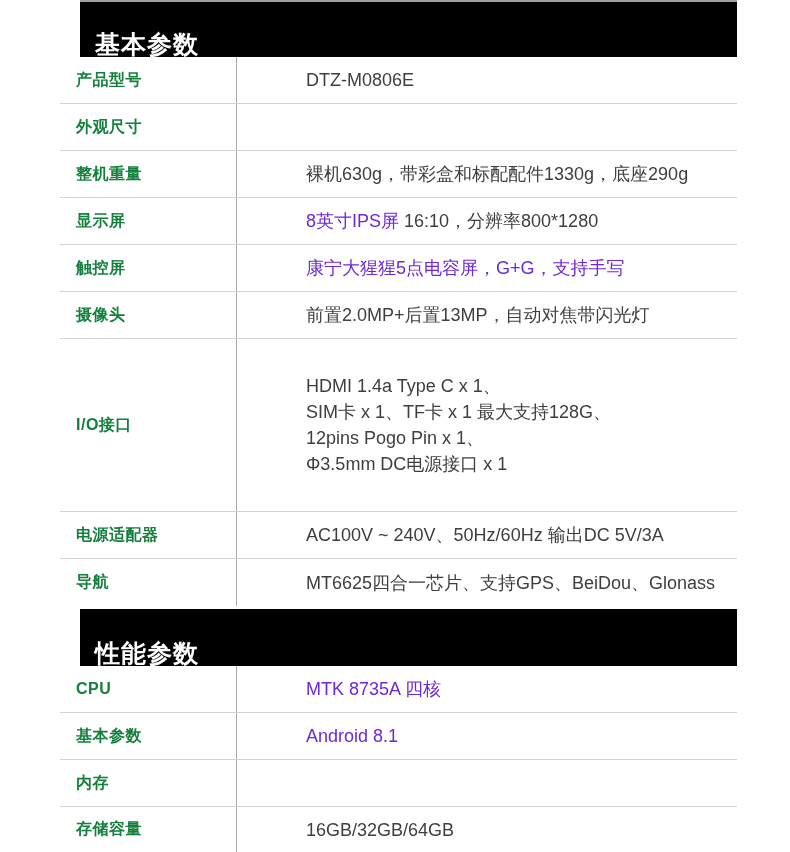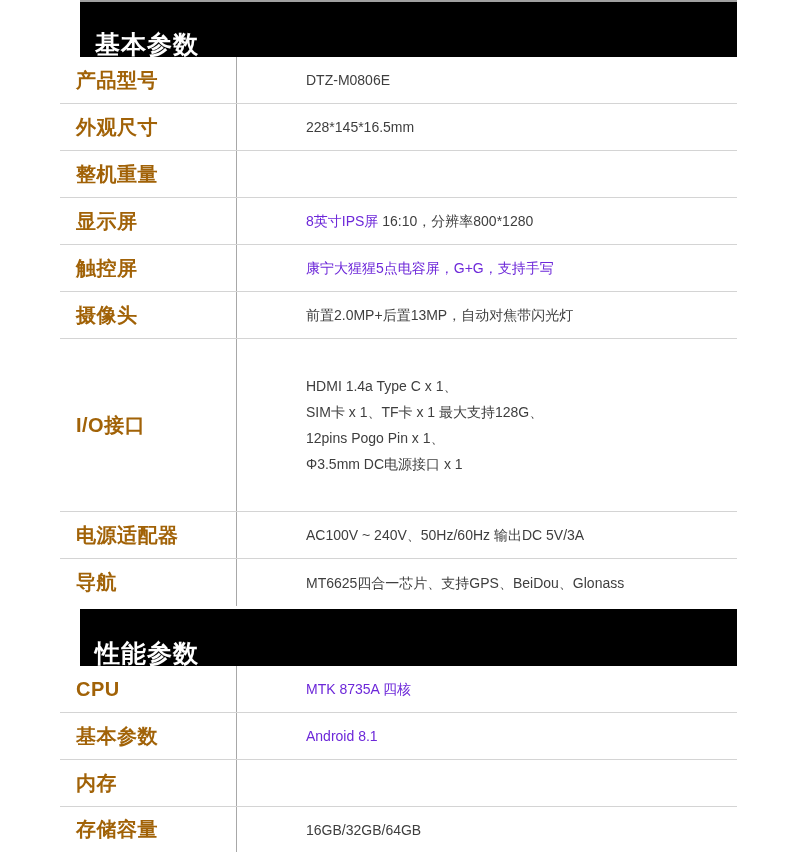--- a/index.html
+++ b/index.html
@@ -58,9 +58,9 @@
     padding-left: 16px;
     box-sizing: border-box;
     border-right: 1px solid #a8a8a8;
-    font-size: 20px;
+    font-size: 16px;
     font-weight: 600;
-    color: #a16207;
+    color: #15803d;
     letter-spacing: 0.5px;
   }
   .cell.value {

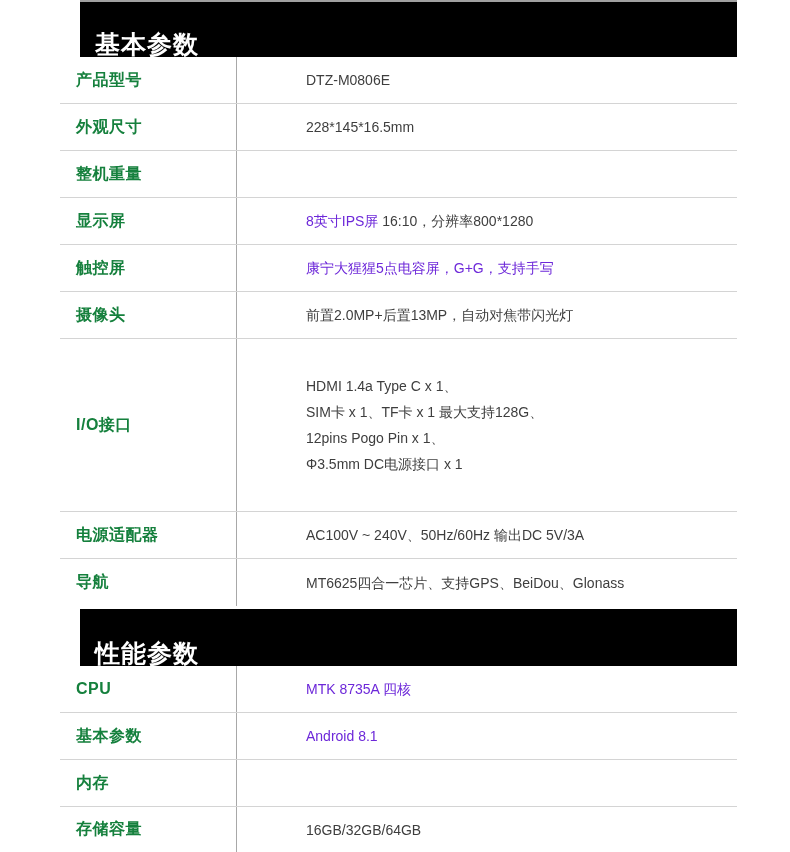--- a/index.html
+++ b/index.html
@@ -70,7 +70,7 @@
     justify-content: center;
     padding-left: 69px;
     box-sizing: border-box;
-    font-size: 14px;
+    font-size: 18px;
     color: #3e3e3e;
     line-height: 26px;
   }

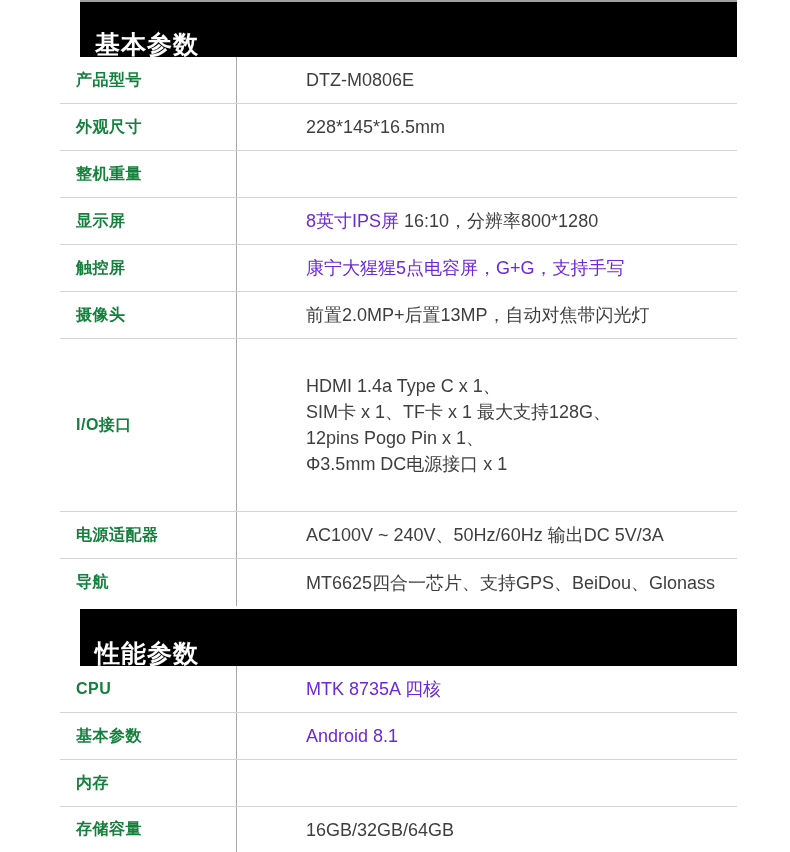--- a/index.html
+++ b/index.html
@@ -96,9 +96,6 @@
 
       <div class="row">
         <div class="cell label">外观尺寸</div>
-        <div class="cell value">
-          <div><span>228*145*16.5mm</span></div>
-        </div>
       </div>
 
       <div class="row">

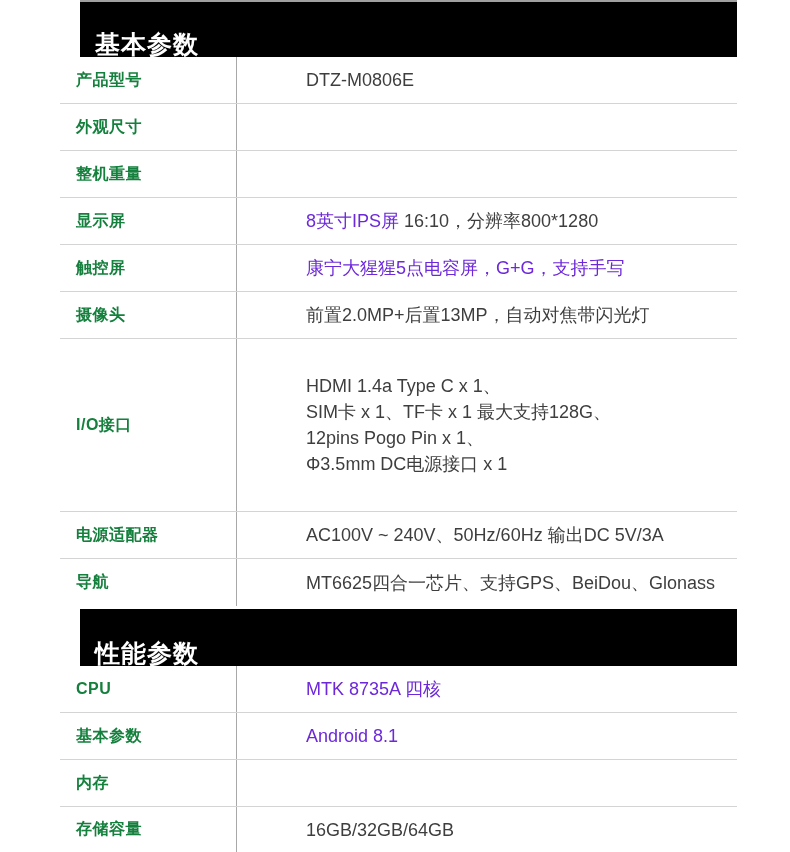--- a/index.html
+++ b/index.html
@@ -100,6 +100,9 @@
 
       <div class="row">
         <div class="cell label">整机重量</div>
+        <div class="cell value">
+          <div><span>裸机630g，带彩盒和标配配件1330g，底座290g</span></div>
+        </div>
       </div>
 
       <div class="row">

